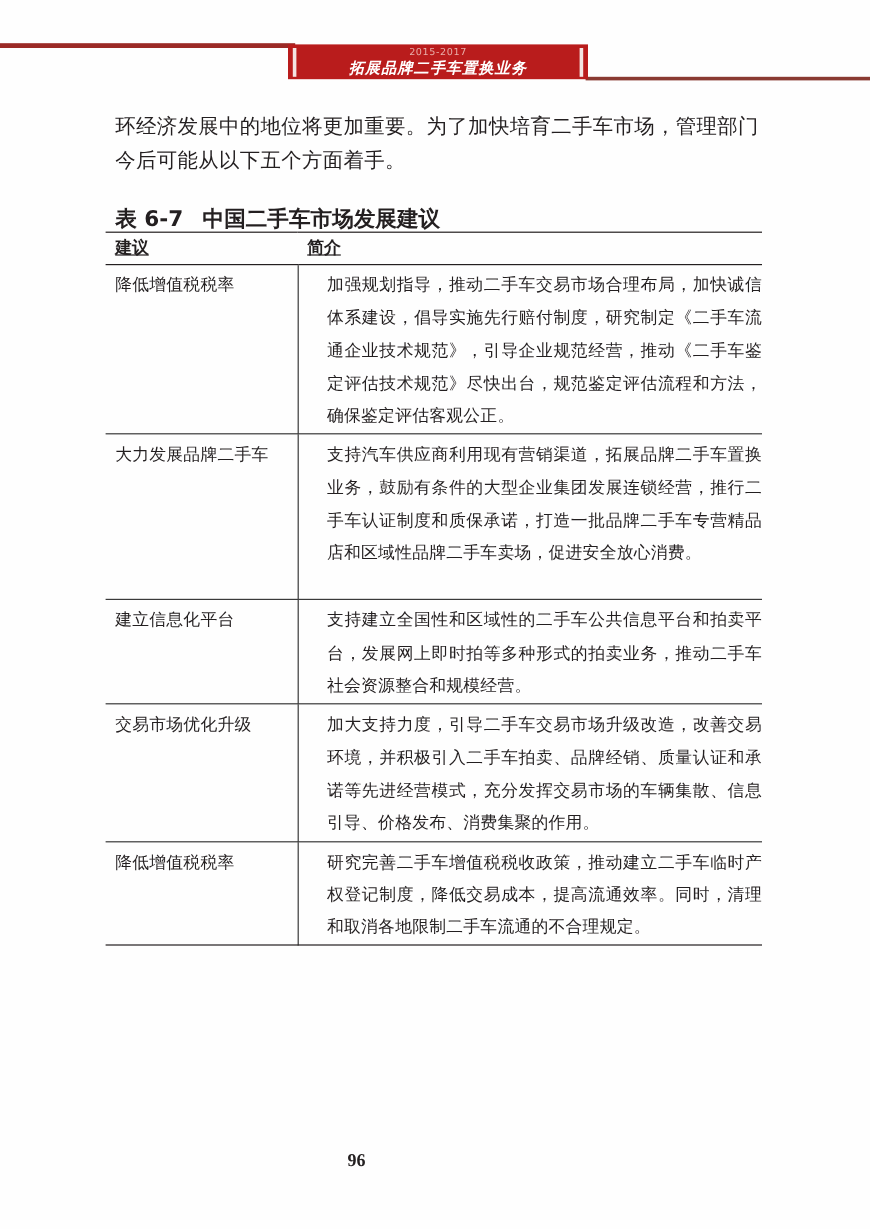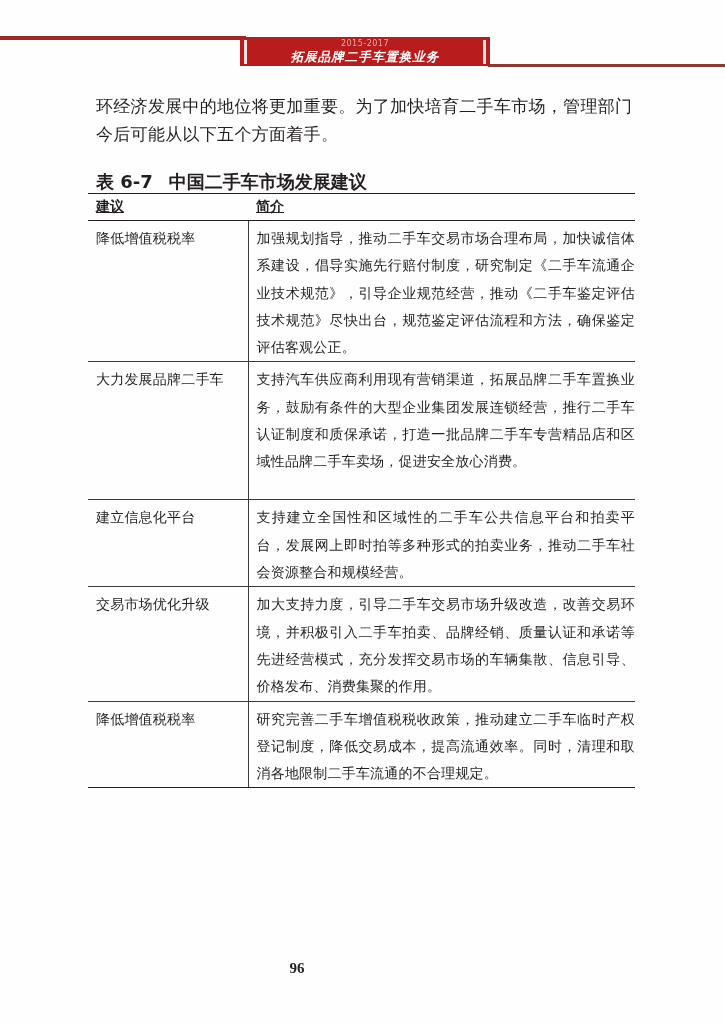--- a/index.html
+++ b/index.html
@@ -38,7 +38,7 @@
     letter-spacing: 0.2px; text-align: justify;
   }
   table.t tbody td.k { border-right: 1.2px solid #3a3a3a; padding-left: 8px; }
-  table.t tbody td.v { padding-left: 8px; padding-right: 0; }
+  table.t tbody td.v { padding-left: 24px; padding-right: 0; }
   table.t tbody tr:last-child td { border-bottom: 1.5px solid #231f20; }
 
   .page-num { position: absolute; left: 0; width: 594px; top: 960px; text-align: center; font-weight: bold; font-size: 15px; font-family: "Liberation Serif", serif; }

